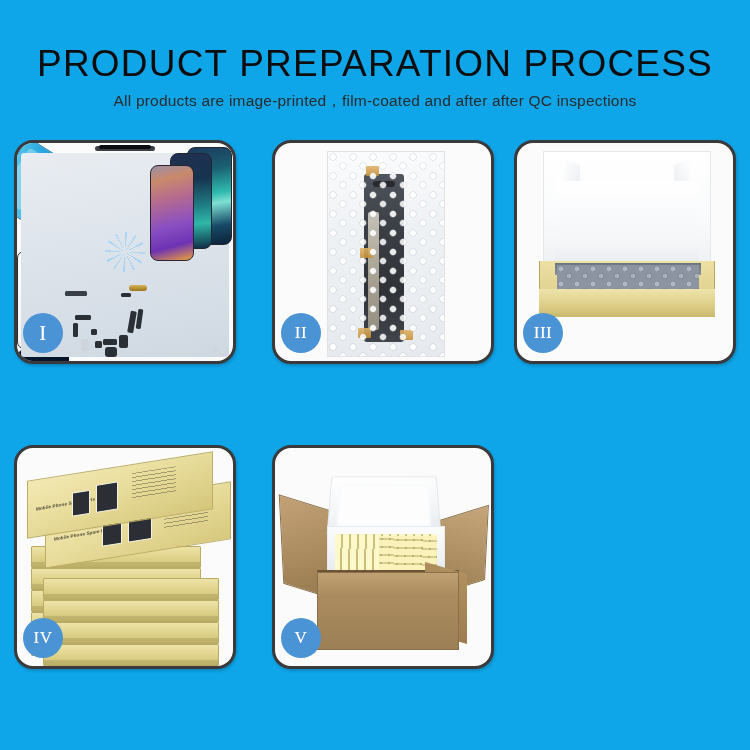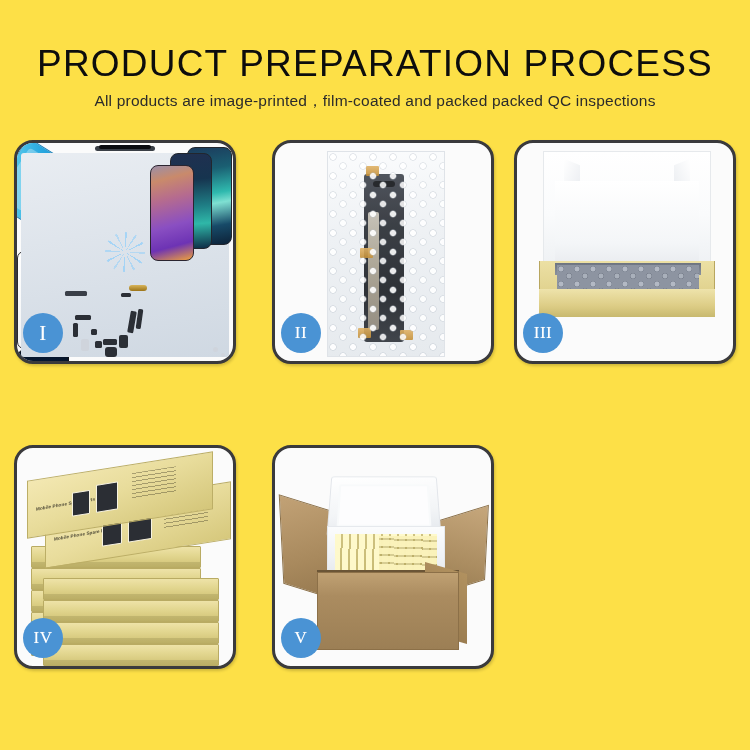--- a/index.html
+++ b/index.html
@@ -14,7 +14,7 @@
   #page {
     position: relative;
     width: 750px; height: 750px;
-    background: #fde047;
+    background: #0ea5e9;
   }
 
   

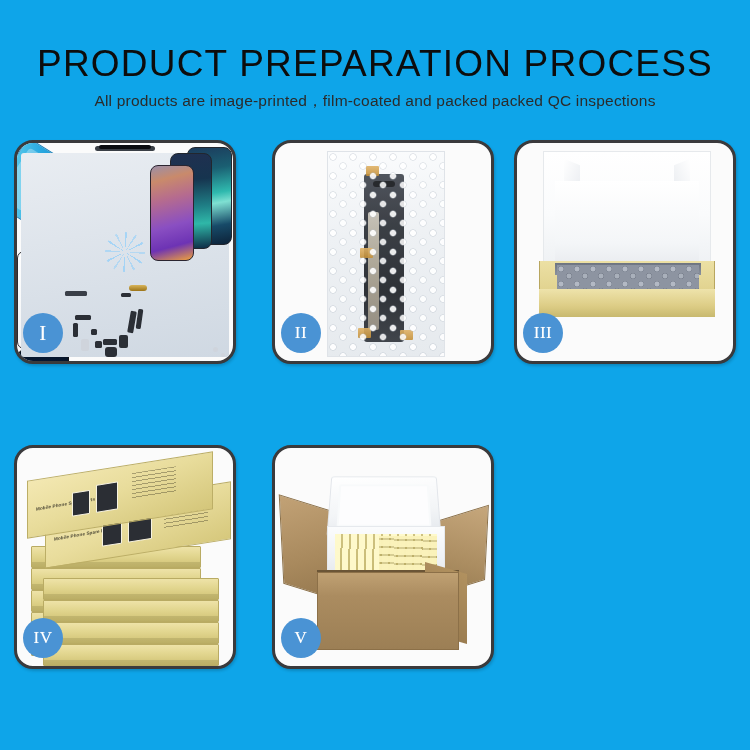--- a/index.html
+++ b/index.html
@@ -392,7 +392,7 @@
 
   <div id="header">
     <div id="title">PRODUCT PREPARATION PROCESS</div>
-    <div id="subtitle">All products are image-printed，film-coated and packed packed QC inspections</div>
+    <div id="subtitle">All products are image-printed，film-coated and after after QC inspections</div>
   </div>
 
   <div id="grid">

